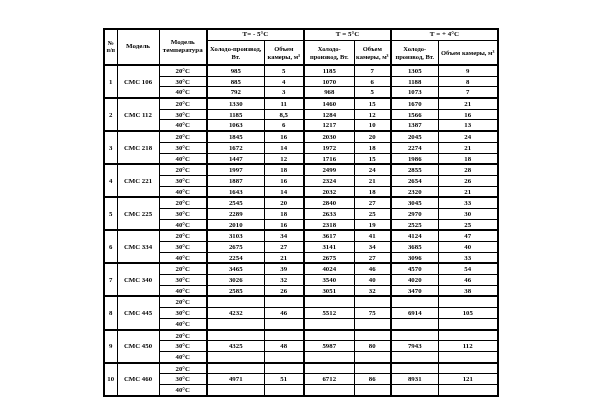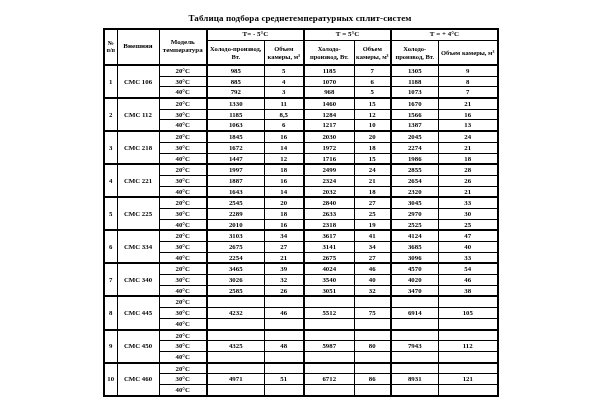--- a/index.html
+++ b/index.html
@@ -35,7 +35,6 @@
 <body>
 
 <div class="page">
-  <div class="doc-title">Таблица подбора среднетемпературных сплит-систем</div>
 
   <table class="split-table">
     <colgroup>

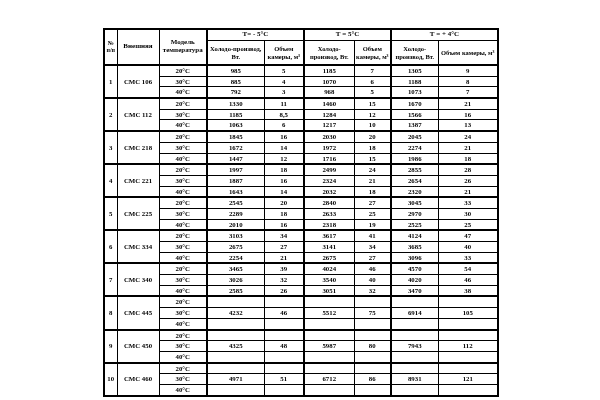--- a/index.html
+++ b/index.html
@@ -51,7 +51,7 @@
     <thead>
       <tr class="group-row">
         <th rowspan="2" class="num-head">№ п/п</th>
-        <th rowspan="2">Внешняя</th>
+        <th rowspan="2">Модель</th>
         <th rowspan="2">Модель температура</th>
         <th colspan="2" class="gs">Т= - 5°С</th>
         <th colspan="2" class="gs">Т = 5°С</th>

